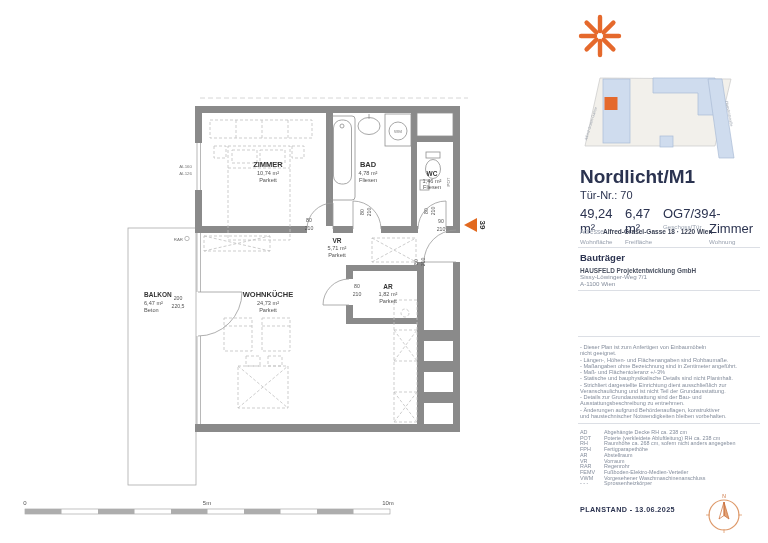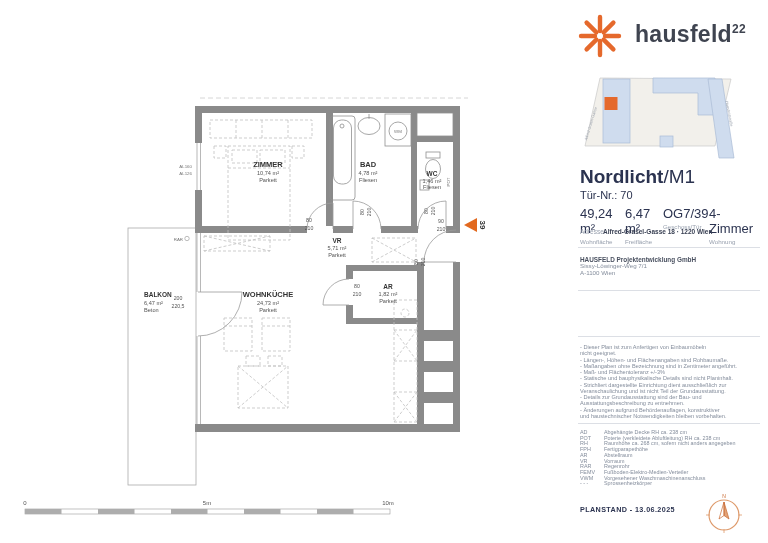--- a/index.html
+++ b/index.html
@@ -255,7 +255,6 @@
           <line x1="18.4" y1="25.6" x2="8.6" y2="35.4"></line>
       </g>
     </svg>
-    <div class="brand-text"><span>hausfeld</span><sup>22</sup></div>
   </div>
 
   <svg class="map" width="182" height="86" viewBox="0 0 182 86">

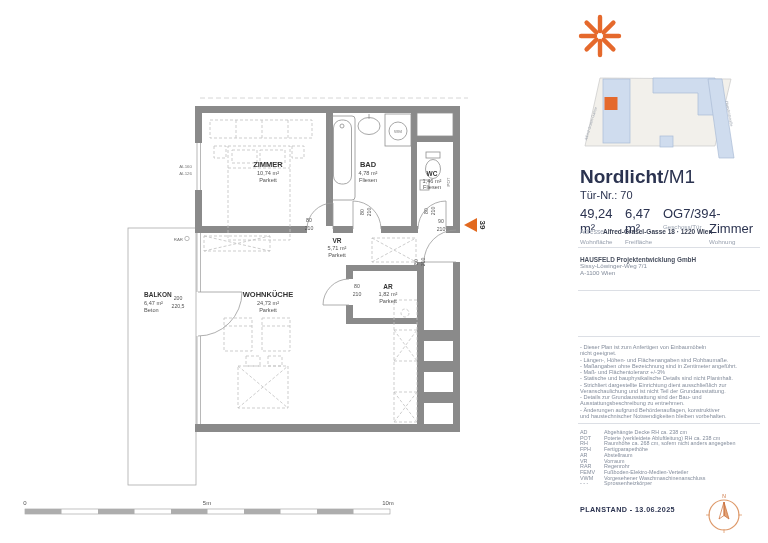--- a/index.html
+++ b/index.html
@@ -36,7 +36,7 @@
   .map-street{font-size:3.8px;fill:#9AA1AC;}
   .title{position:absolute;top:167px;left:2px;font-size:19px;line-height:20px;color:#2B3350;}
   .title .b{font-weight:700;}
-  .title .l{font-weight:400;}
+  .title .l{font-weight:700;}
   .door-no{position:absolute;top:189px;left:2px;font-size:11px;color:#2B3350;}
   .stats{position:absolute;top:206px;left:2px;display:flex;width:182px;}
   .stat{margin-right:0;}

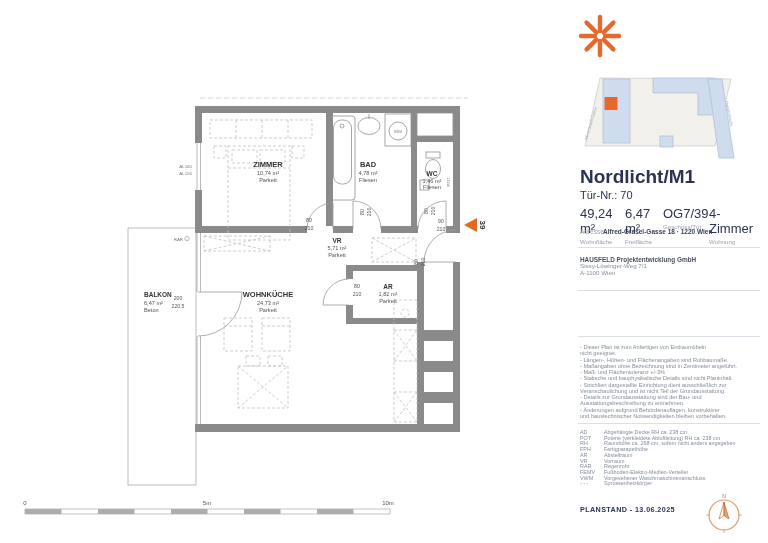--- a/index.html
+++ b/index.html
@@ -304,6 +304,7 @@
   <div class="hr" style="top:247px"></div>
 
   <div class="sec" style="top:252px">
+    <h3>Bauträger</h3>
     <div class="company">HAUSFELD Projektentwicklung GmbH</div>
     <div class="addr-line">Sissy-Löwinger-Weg 7/1</div>
     <div class="addr-line">A-1100 Wien</div>

